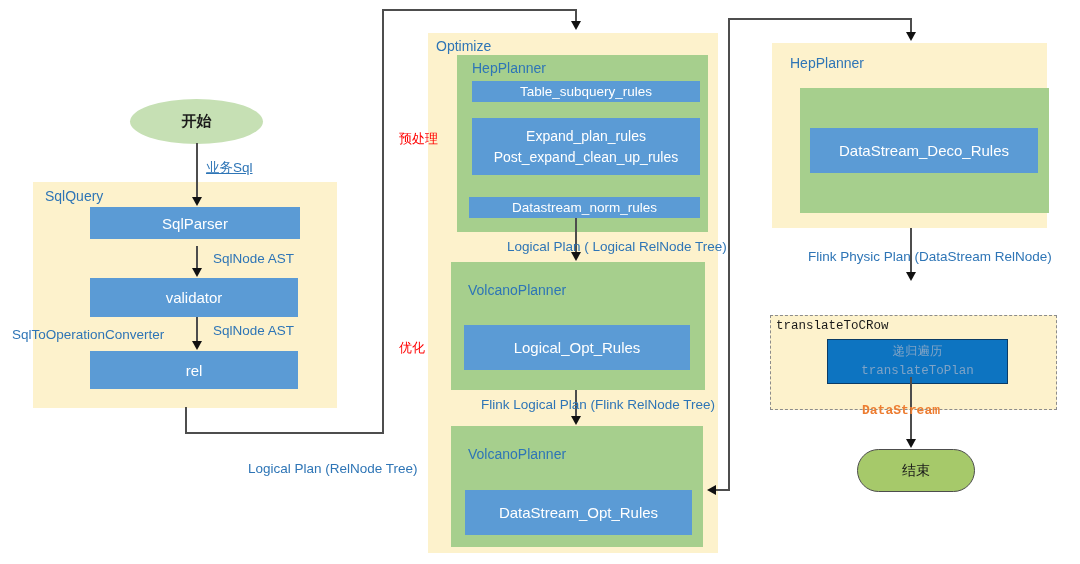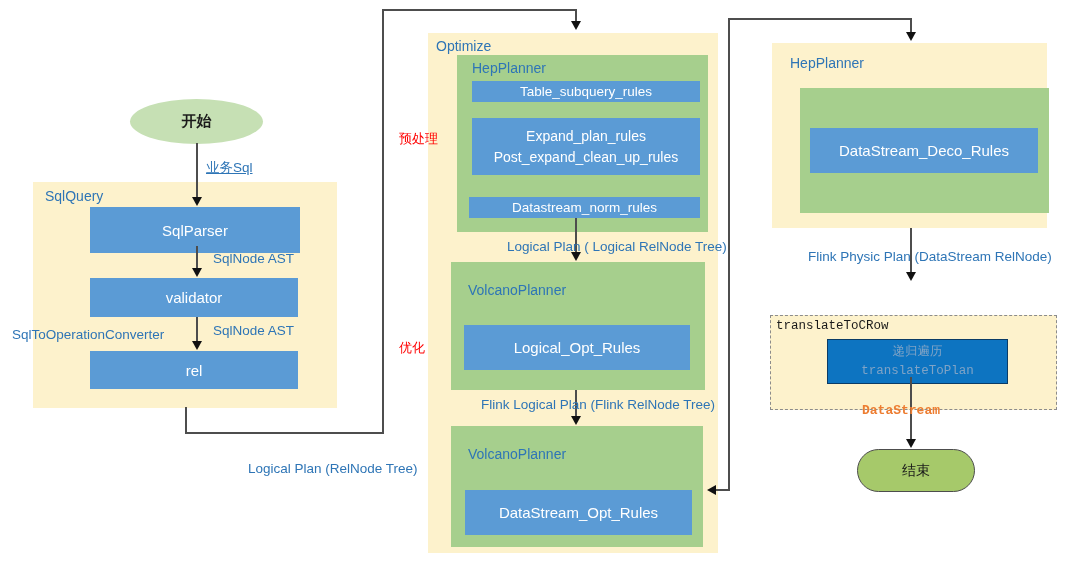--- a/index.html
+++ b/index.html
@@ -50,7 +50,7 @@
 
   <div class="group" style="left:33px; top:182px; width:304px; height:226px;">
     <span class="group-title" style="left:12px; top:6px;">SqlQuery</span>
-    <div class="rule" style="left:57px; top:25px; width:210px; height:46px; font-size:15px;">
+    <div class="rule" style="left:57px; top:25px; width:210px; height:32px; font-size:15px;">
       <span>SqlParser</span>
     </div>
     <div class="rule" style="left:57px; top:96px; width:208px; height:39px; font-size:15px;">

